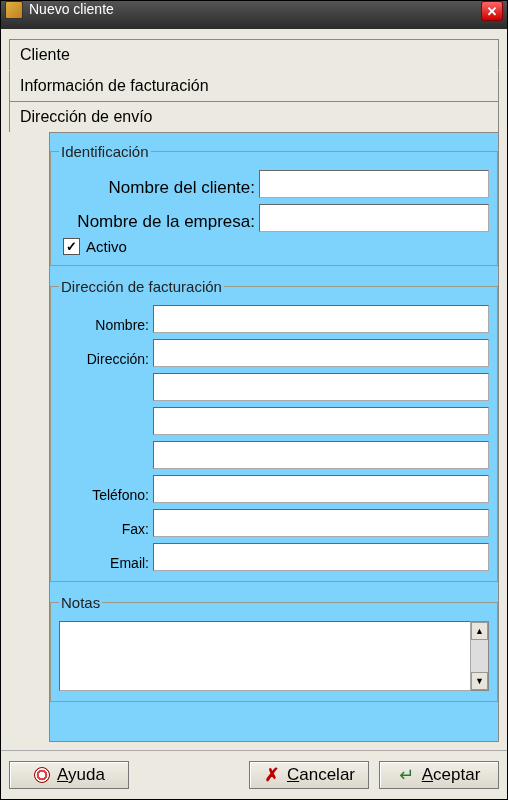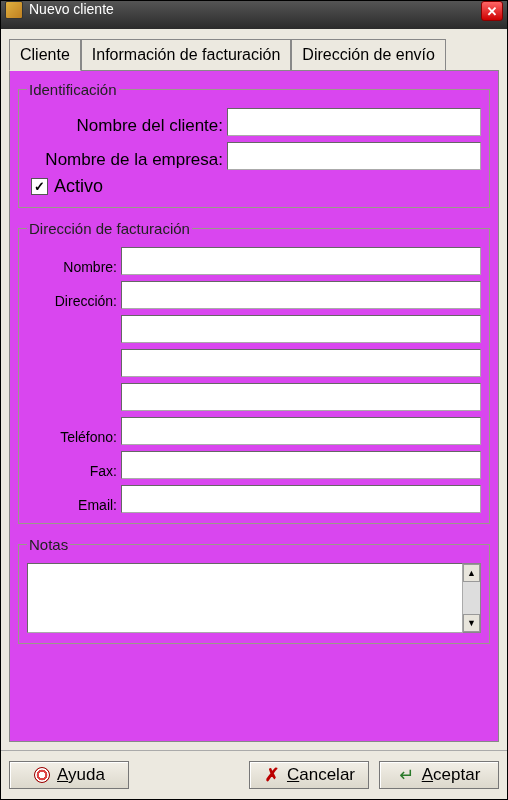--- a/index.html
+++ b/index.html
@@ -66,6 +66,7 @@
     display: flex;
     position: relative;
     z-index: 2;
+    flex-direction: column;
   }
   .tab {
     border: 1px solid #888;

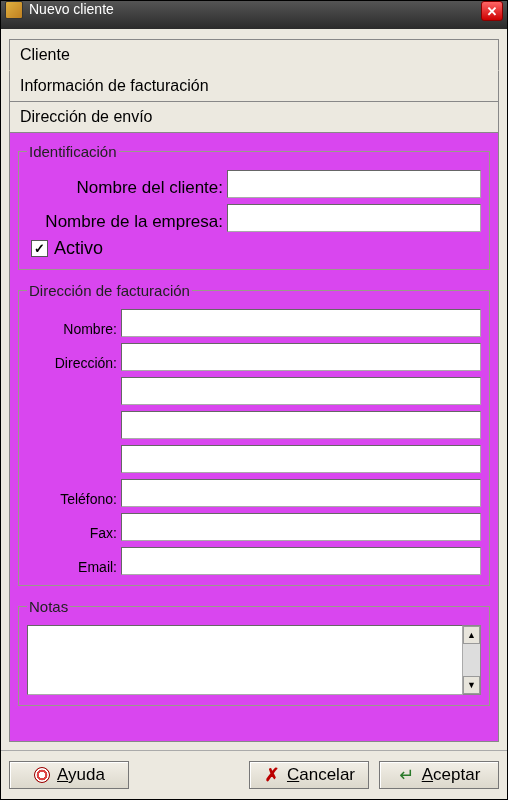--- a/index.html
+++ b/index.html
@@ -86,11 +86,12 @@
   .tab-panel {
     border: 1px solid #888;
     flex: 1;
-    padding: 10px 8px;
+    padding: 10px 0;
     display: flex;
     flex-direction: column;
     gap: 12px;
-    background: #d946ef;
+    background: #7dd3fc;
+    margin-left: 40px;
   }
   fieldset {
     border: 1px solid #9a9a8a;

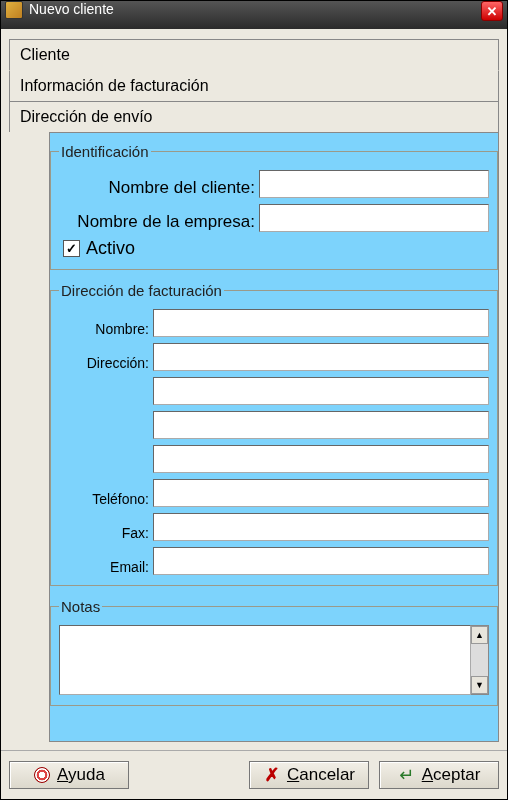--- a/index.html
+++ b/index.html
@@ -157,7 +157,7 @@
     font-weight: bold;
   }
   .checkbox-label {
-    font-size: 18px;
+    font-size: 15px;
   }
   .notes-area {
     display: flex;

